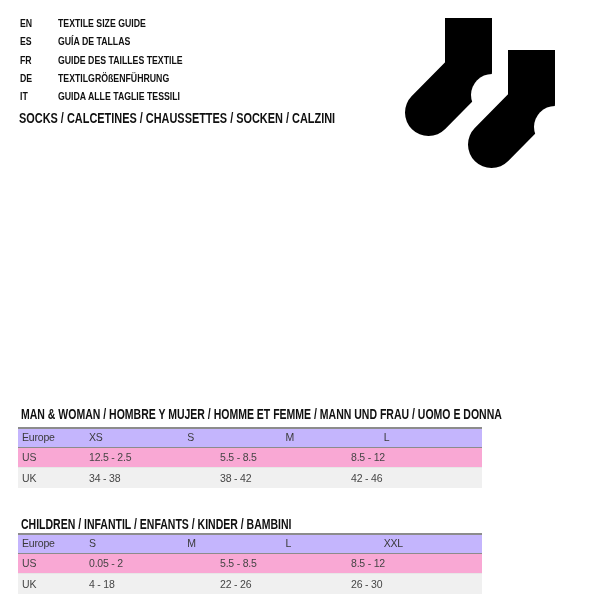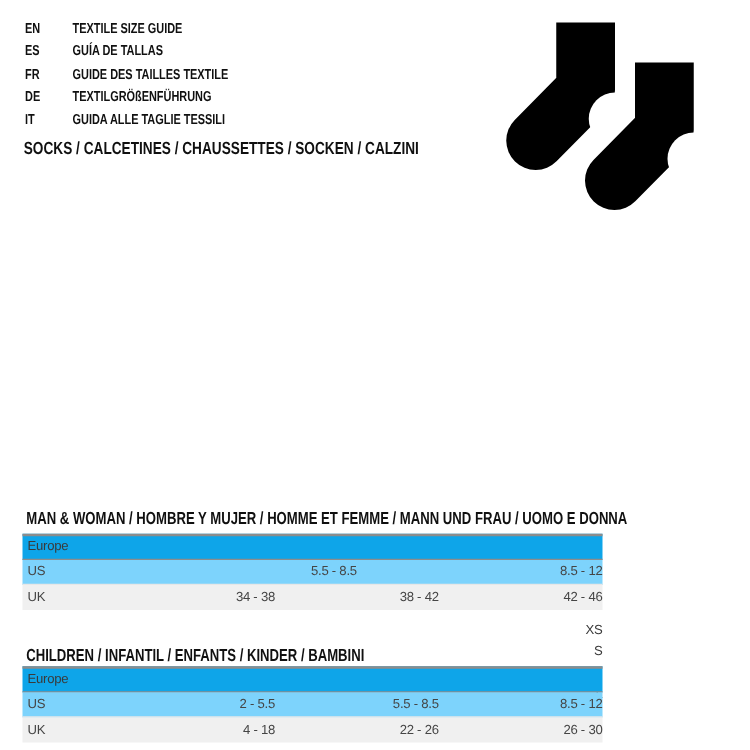--- a/index.html
+++ b/index.html
@@ -31,8 +31,8 @@
   .grid-1{top:427px;}
   .grid-2{top:533px;}
   .trow{display:flex;}
-  .thead{background:#0ea5e9;border-top:2px solid #8c8c8c;border-bottom:1px solid #8c8c8c;
-         height:18px;line-height:17px;color:#3a3a3a;flex-direction:column;}
+  .thead{background:#c4b5fd;border-top:2px solid #8c8c8c;border-bottom:1px solid #8c8c8c;
+         height:18px;line-height:17px;color:#3a3a3a;}
   .r-us{background:#7dd3fc;border-bottom:1px solid #e7e7e7;height:19px;line-height:19px;}
   .r-uk{background:#f0f0f0;height:20px;line-height:20px;}
   .c{flex:1;text-align:right;}

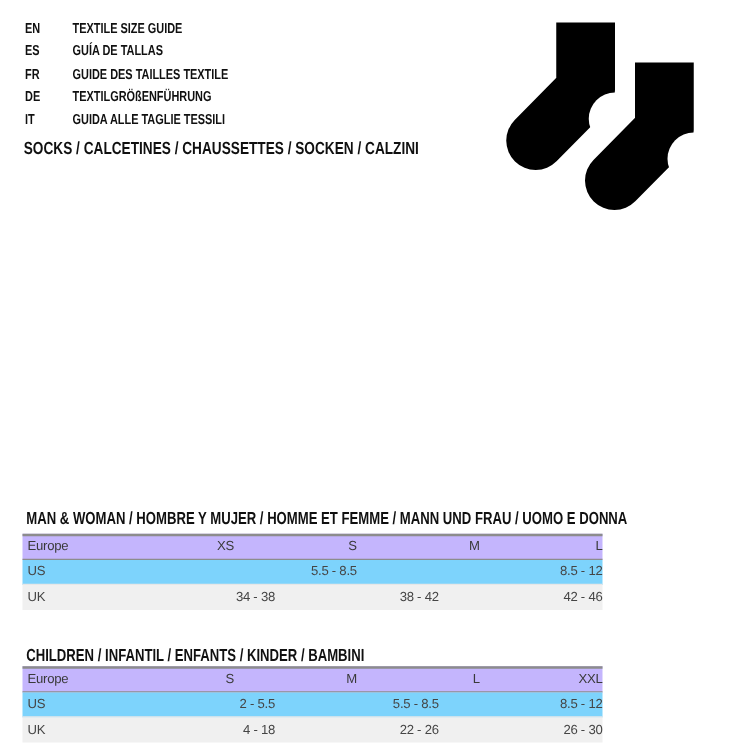--- a/index.html
+++ b/index.html
@@ -35,7 +35,7 @@
          height:18px;line-height:17px;color:#3a3a3a;}
   .r-us{background:#7dd3fc;border-bottom:1px solid #e7e7e7;height:19px;line-height:19px;}
   .r-uk{background:#f0f0f0;height:20px;line-height:20px;}
-  .c{flex:1;text-align:right;}
+  .c{flex:1;text-align:left;}
   .c0{flex:0 0 67px;text-align:left;padding-left:4px;}
 </style>
 </head>

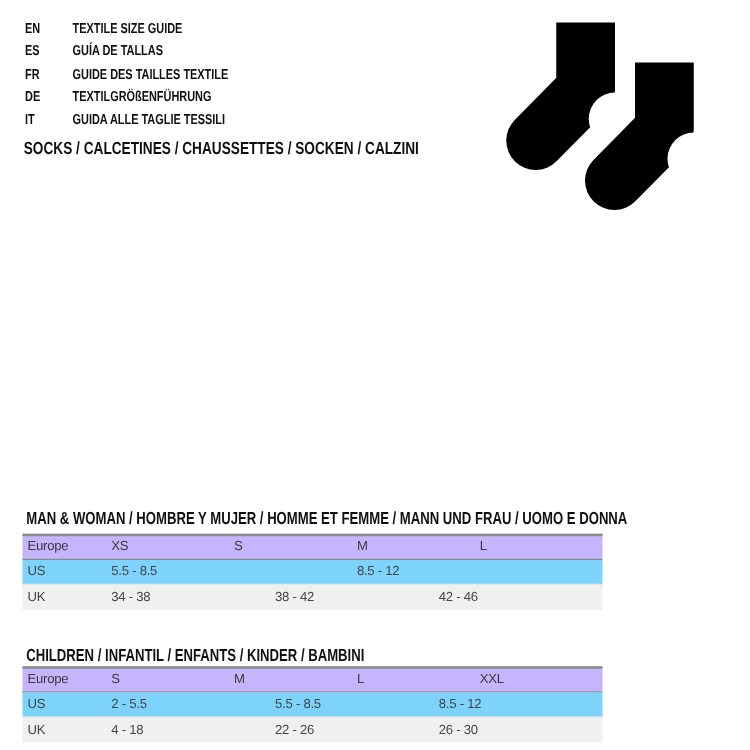--- a/index.html
+++ b/index.html
@@ -33,7 +33,7 @@
   .trow{display:flex;}
   .thead{background:#c4b5fd;border-top:2px solid #8c8c8c;border-bottom:1px solid #8c8c8c;
          height:18px;line-height:17px;color:#3a3a3a;}
-  .r-us{background:#7dd3fc;border-bottom:1px solid #e7e7e7;height:19px;line-height:19px;}
+  .r-us{background:#f9a8d4;border-bottom:1px solid #e7e7e7;height:19px;line-height:19px;}
   .r-uk{background:#f0f0f0;height:20px;line-height:20px;}
   .c{flex:1;text-align:left;}
   .c0{flex:0 0 67px;text-align:left;padding-left:4px;}

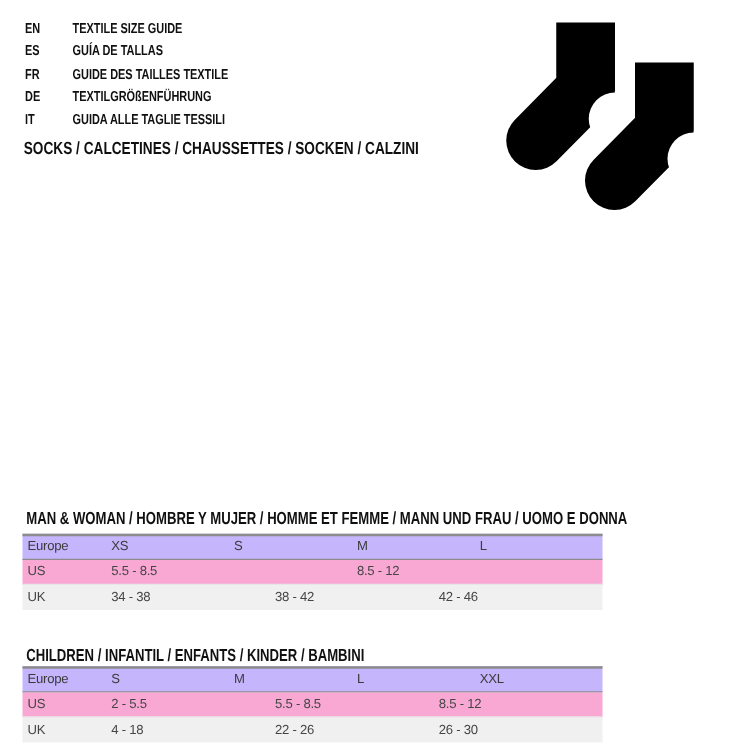--- a/index.html
+++ b/index.html
@@ -94,6 +94,7 @@
     </div>
     <div class="trow r-us">
       <span class="c c0">US</span>
+      <span class="c">12.5 - 2.5</span>
       <span class="c">5.5 - 8.5</span>
       <span class="c">8.5 - 12</span>
     </div>

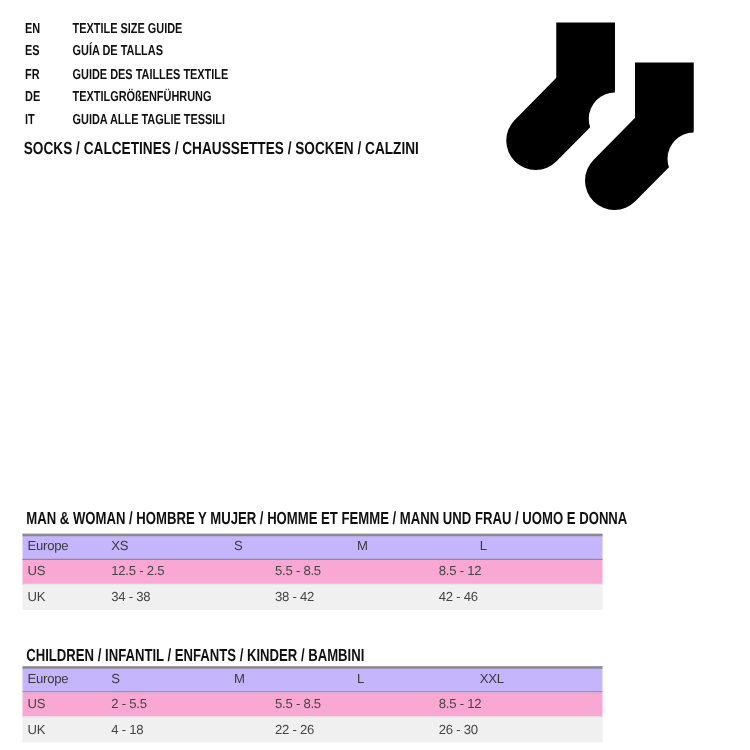--- a/index.html
+++ b/index.html
@@ -118,6 +118,7 @@
     </div>
     <div class="trow r-us">
       <span class="c c0">US</span>
+      <span class="c">0.05 - 2</span>
       <span class="c">2 - 5.5</span>
       <span class="c">5.5 - 8.5</span>
       <span class="c">8.5 - 12</span>

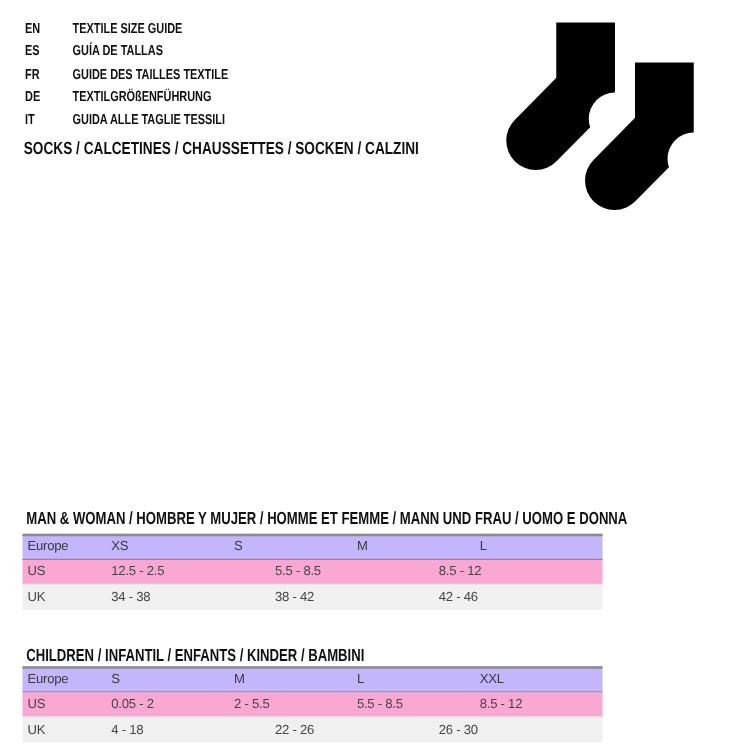--- a/index.html
+++ b/index.html
@@ -119,7 +119,6 @@
     <div class="trow r-us">
       <span class="c c0">US</span>
       <span class="c">0.05 - 2</span>
-      <span class="c">2 - 5.5</span>
       <span class="c">5.5 - 8.5</span>
       <span class="c">8.5 - 12</span>
     </div>

